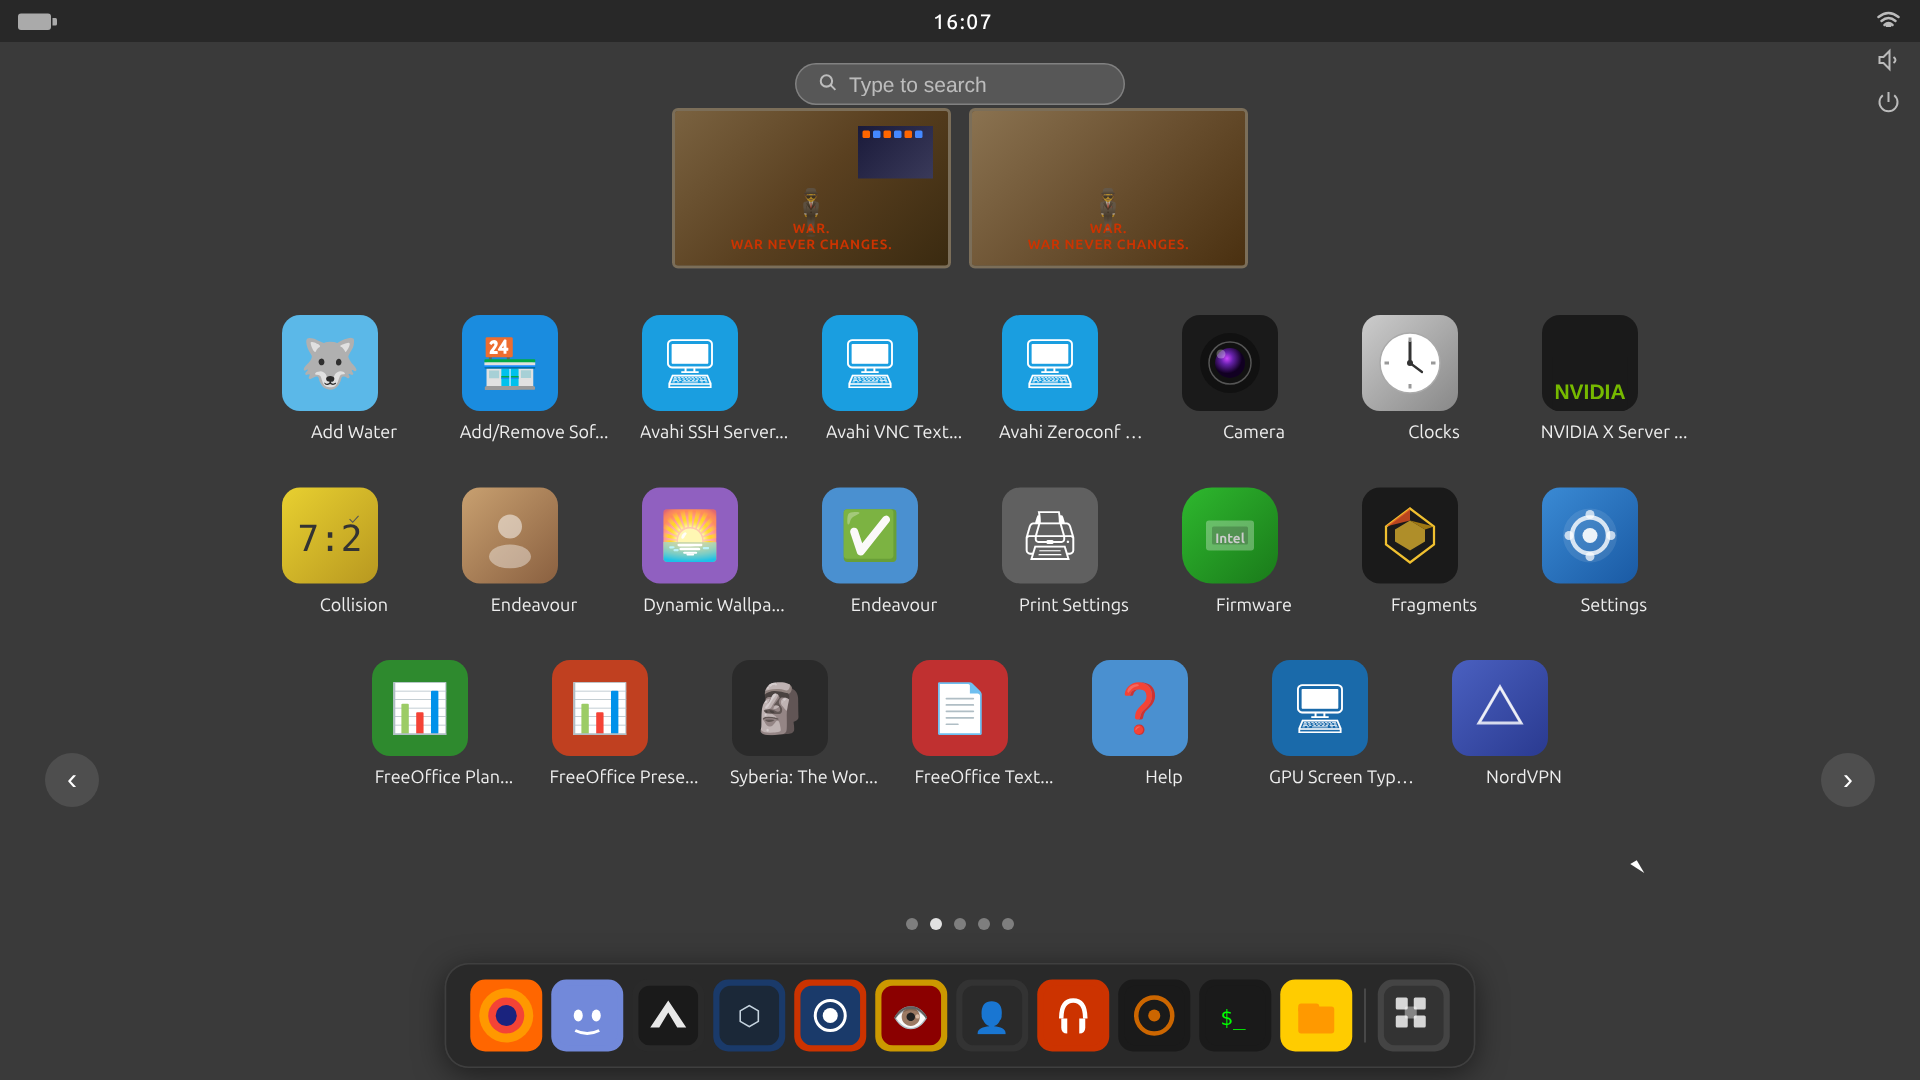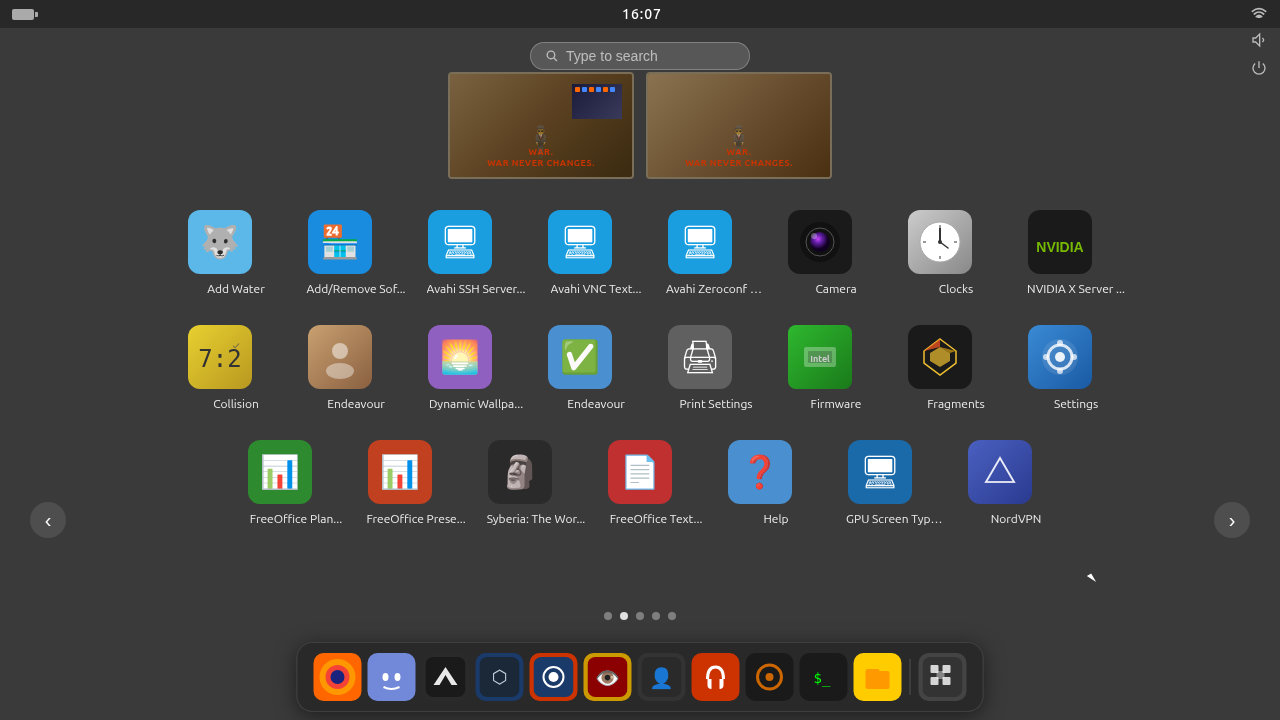--- a/index.html
+++ b/index.html
@@ -421,7 +421,7 @@
         <div class="app-label">Clocks</div>
       </div>
       <div class="app-item">
-        <div class="app-icon" style="background: rgb(26, 26, 26); border-radius: 12px; font-size: 32px;">
+        <div class="app-icon" style="background: rgb(26, 26, 26); border-radius: 12px; font-size: 32px; align-items: flex-end;">
           <svg width="50" height="36" viewBox="0 0 50 36">
         <rect width="50" height="36" fill="#1a1a1a"></rect>
         <text x="25" y="28" text-anchor="middle" fill="#76b900" font-size="14" font-weight="bold" font-family="Arial">NVIDIA</text>

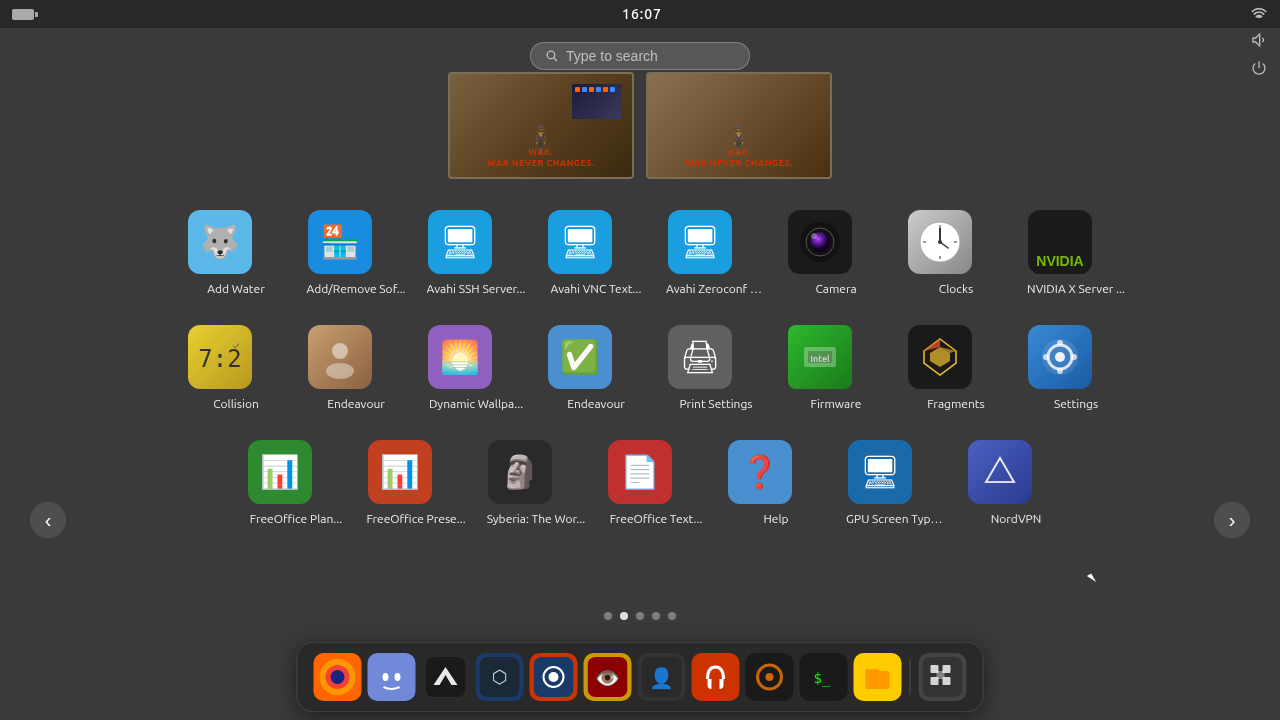--- a/index.html
+++ b/index.html
@@ -463,7 +463,7 @@
         <div class="app-label">Print Settings</div>
       </div>
       <div class="app-item">
-        <div class="app-icon" style="background: linear-gradient(135deg, rgb(46, 184, 46), rgb(26, 122, 26)); border-radius: 8px; font-size: 32px;">
+        <div class="app-icon" style="background: linear-gradient(135deg, rgb(46, 184, 46), rgb(26, 122, 26)); border-radius: 20px; font-size: 32px;">
           <svg width="44" height="44" viewBox="0 0 44 44">
         <rect x="6" y="12" width="32" height="20" rx="2" fill="rgba(255,255,255,0.3)"></rect>
         <text x="22" y="27" text-anchor="middle" font-size="9" fill="white" font-weight="bold">Intel</text>

